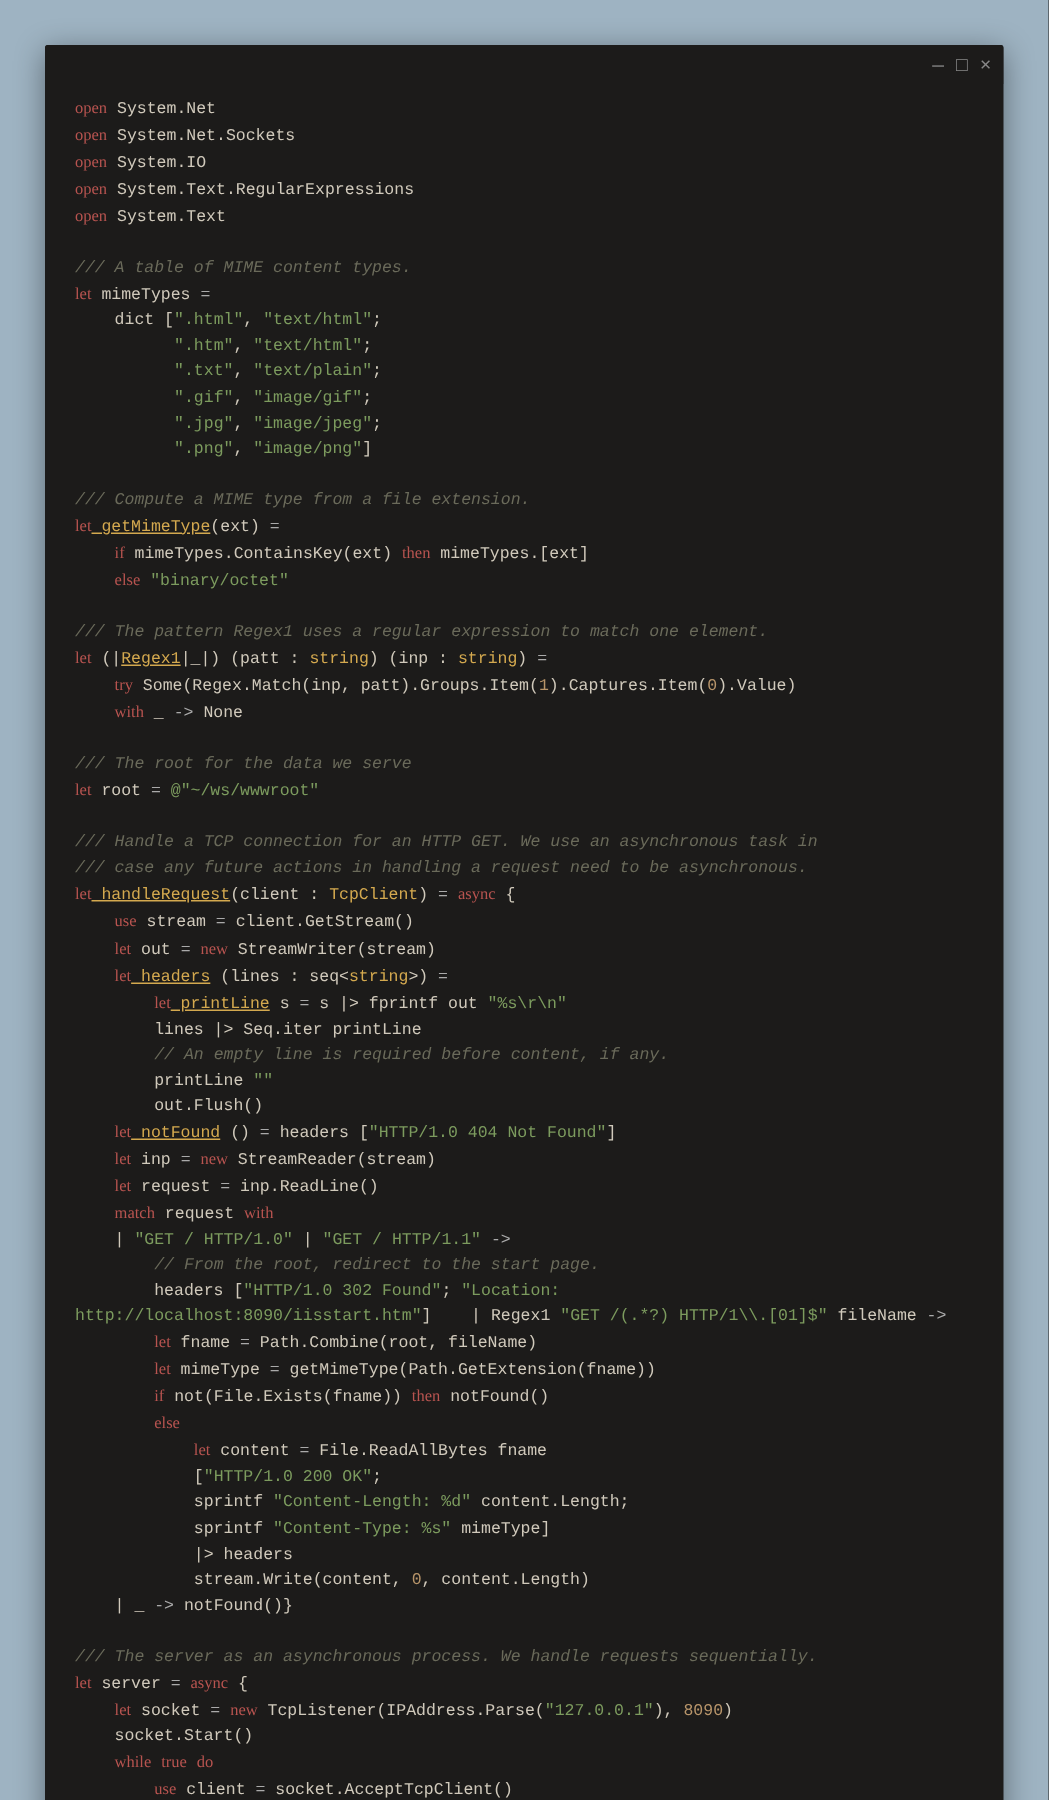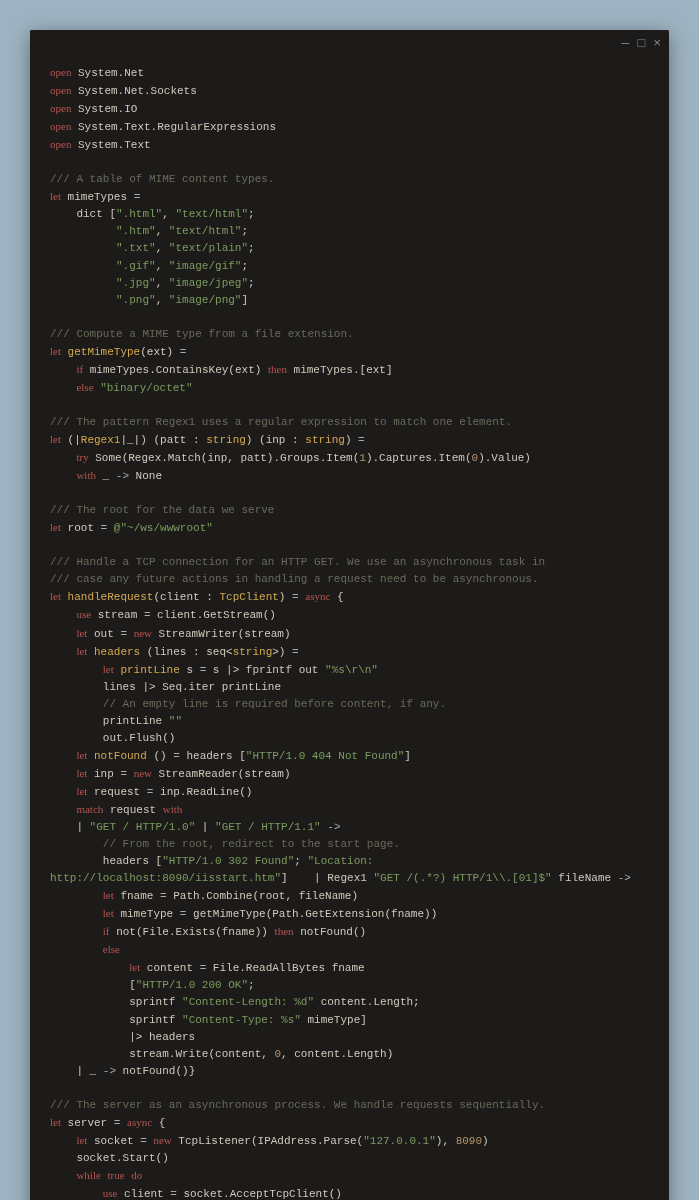--- a/index.html
+++ b/index.html
@@ -45,7 +45,7 @@
   .line { display: block; }
   .kw { color: #b85450; font-family: Liberation Serif, serif; }      
   .ns { color: #d0c9bb; }      
-  .cm { color: #6a6a5a; } 
+  .cm { color: #6a6a5a; font-style: italic; } 
   .st { color: #7c9b5e; }      
   .fn { color: #d4a94f; }      
   .nm { color: #b8956a; }      

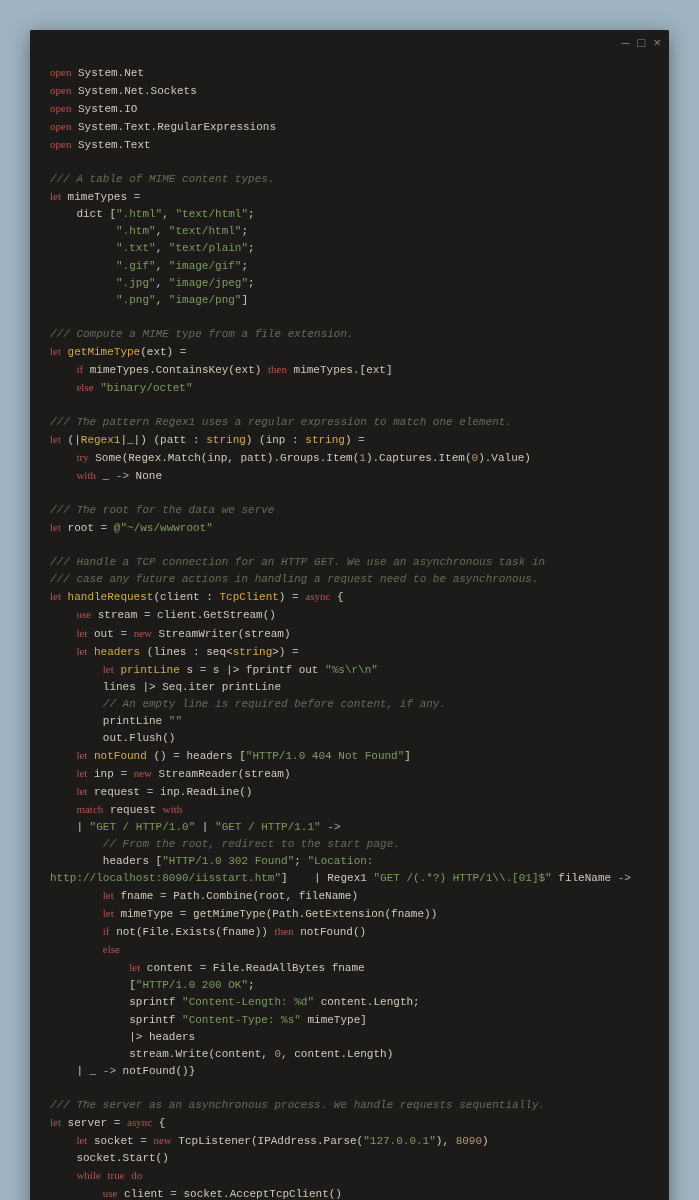--- a/index.html
+++ b/index.html
@@ -47,7 +47,7 @@
   .ns { color: #d0c9bb; }      
   .cm { color: #6a6a5a; font-style: italic; } 
   .st { color: #7c9b5e; }      
-  .fn { color: #d4a94f; }      
+  .fn { color: #d4a94f; text-decoration: underline; }      
   .nm { color: #b8956a; }      
   .ty { color: #d4a94f; }      
   .op { color: #aaa; }         

